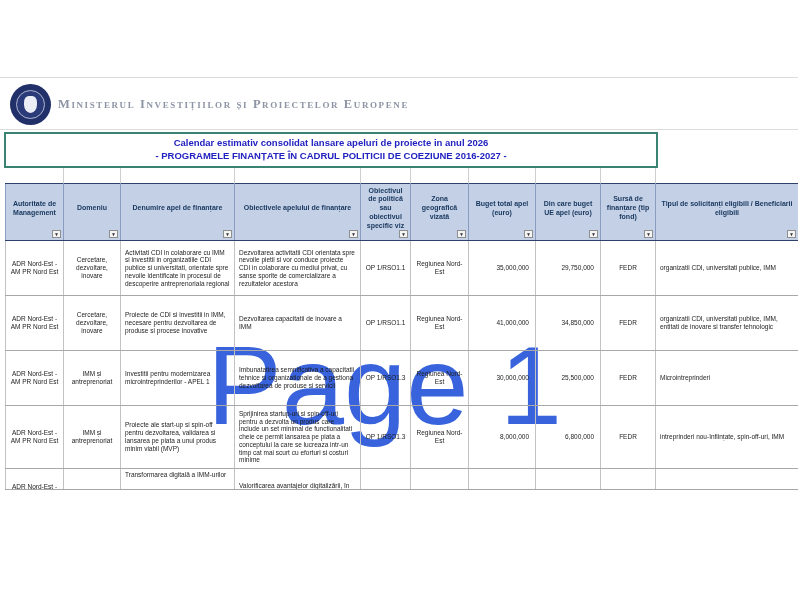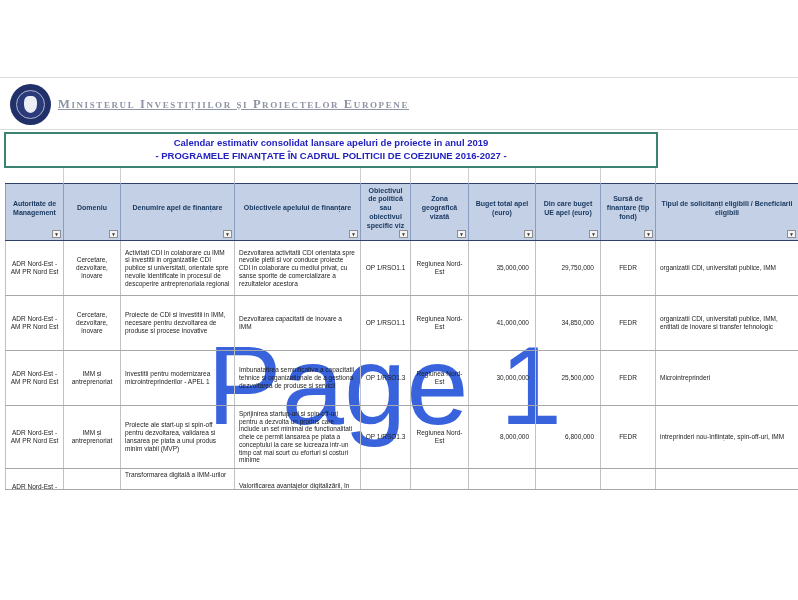--- a/index.html
+++ b/index.html
@@ -19,7 +19,7 @@
   .logo-crest { width:13px; height:17px; background:#eceef6; border-radius:40% 40% 55% 55%; }
   .ministry-name { position:absolute; left:58px; top:97px; z-index:2;
                    font-family:"Liberation Serif", serif; font-variant:small-caps; font-weight:bold;
-                   font-size:12.5px; letter-spacing:1.6px; color:#8d94a4;text-decoration:underline; }
+                   font-size:12.5px; letter-spacing:1.6px; color:#8d94a4; }
 
   
   .title-box { position:absolute; left:4px; top:132px; width:654px; height:36px;

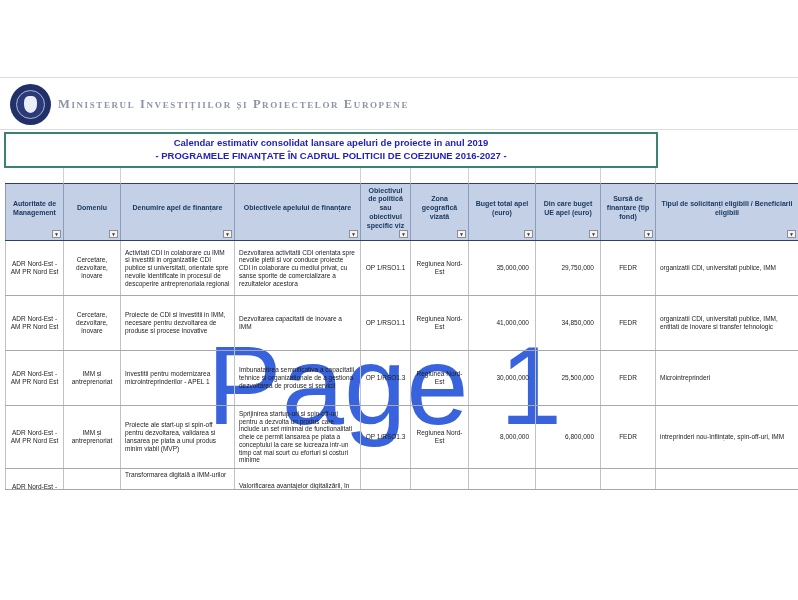--- a/index.html
+++ b/index.html
@@ -80,7 +80,7 @@
   <div class="ministry-name">Ministerul Investițiilor și Proiectelor Europene</div>
 
   <div class="title-box">
-    <div class="title-line">Calendar estimativ consolidat lansare apeluri de proiecte in anul 2019</div>
+    <div class="title-line">Calendar estimativ consolidat lansare apeluri de proiecte in anul 2026</div>
     <div class="title-line">- PROGRAMELE FINANȚATE ÎN CADRUL POLITICII DE COEZIUNE 2016-2027 -</div>
   </div>
 

